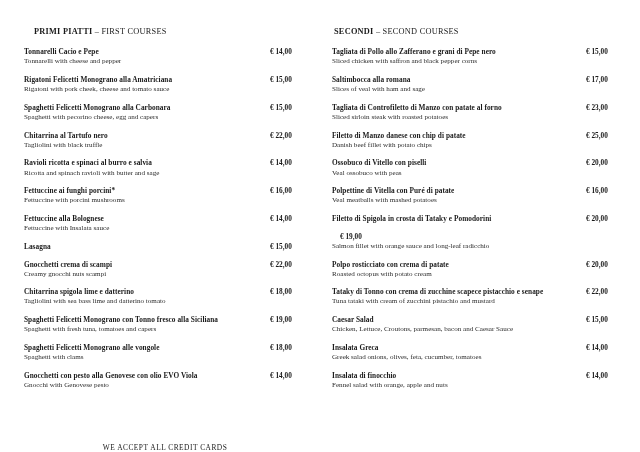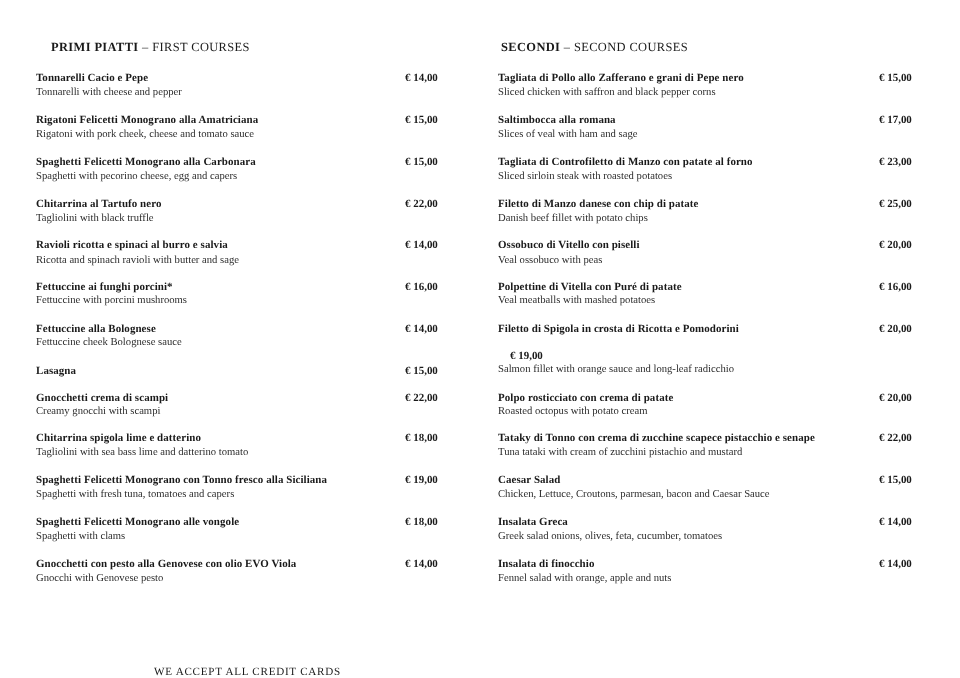--- a/index.html
+++ b/index.html
@@ -285,7 +285,7 @@
 
       <div class="item">
         <div class="item-row">
-          <span class="item-name">Filetto di Spigola in crosta di Ricotta e Pomodorini</span>
+          <span class="item-name">Filetto di Spigola in crosta di Tataky e Pomodorini</span>
           <span class="item-price">€ 20,00</span>
         </div>
       </div>

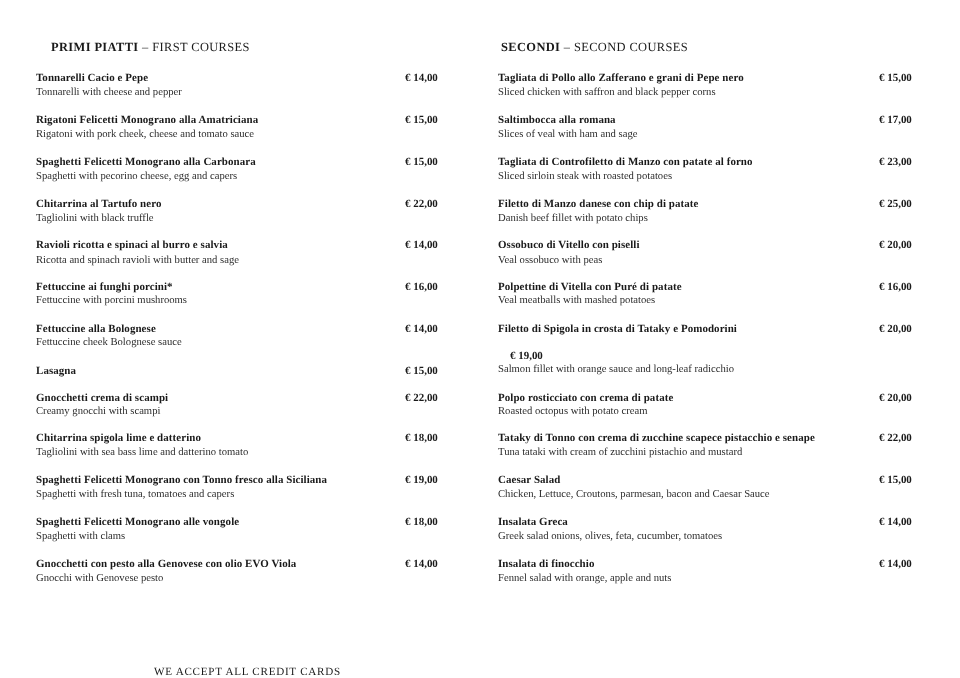--- a/index.html
+++ b/index.html
@@ -177,7 +177,7 @@
           <span class="item-name">Fettuccine alla Bolognese</span>
           <span class="item-price">€ 14,00</span>
         </div>
-        <div class="item-desc">Fettuccine cheek Bolognese sauce</div>
+        <div class="item-desc">Fettuccine with Insalata sauce</div>
       </div>
 
       <div class="item">

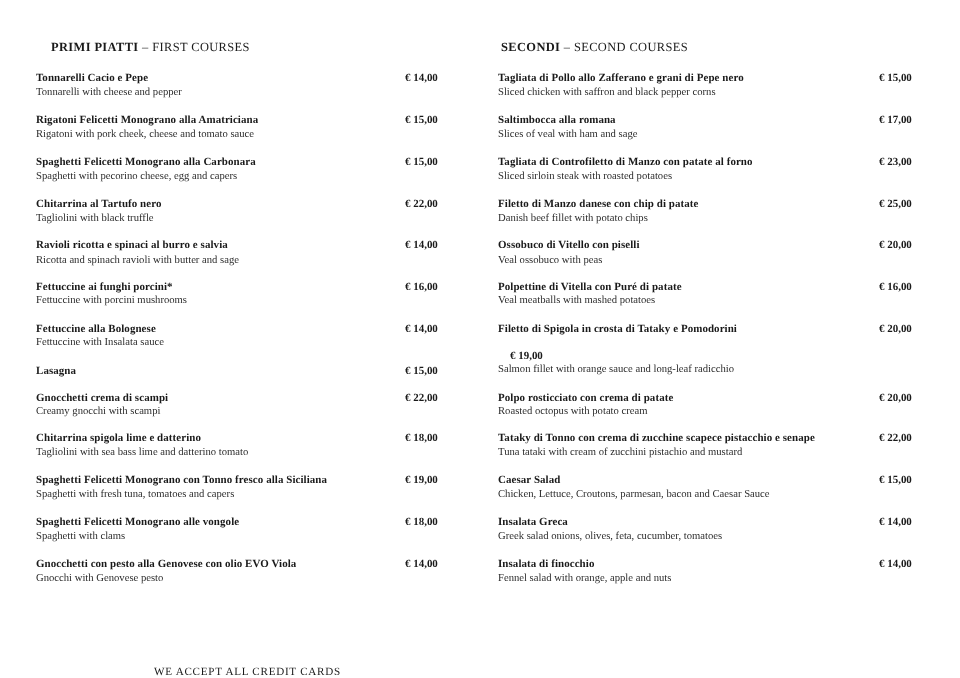--- a/index.html
+++ b/index.html
@@ -193,7 +193,7 @@
           <span class="item-name">Gnocchetti  crema di scampi</span>
           <span class="item-price">€ 22,00</span>
         </div>
-        <div class="item-desc">Creamy gnocchi with scampi</div>
+        <div class="item-desc">Creamy gnocchi nuts scampi</div>
       </div>
 
       <div class="item">

